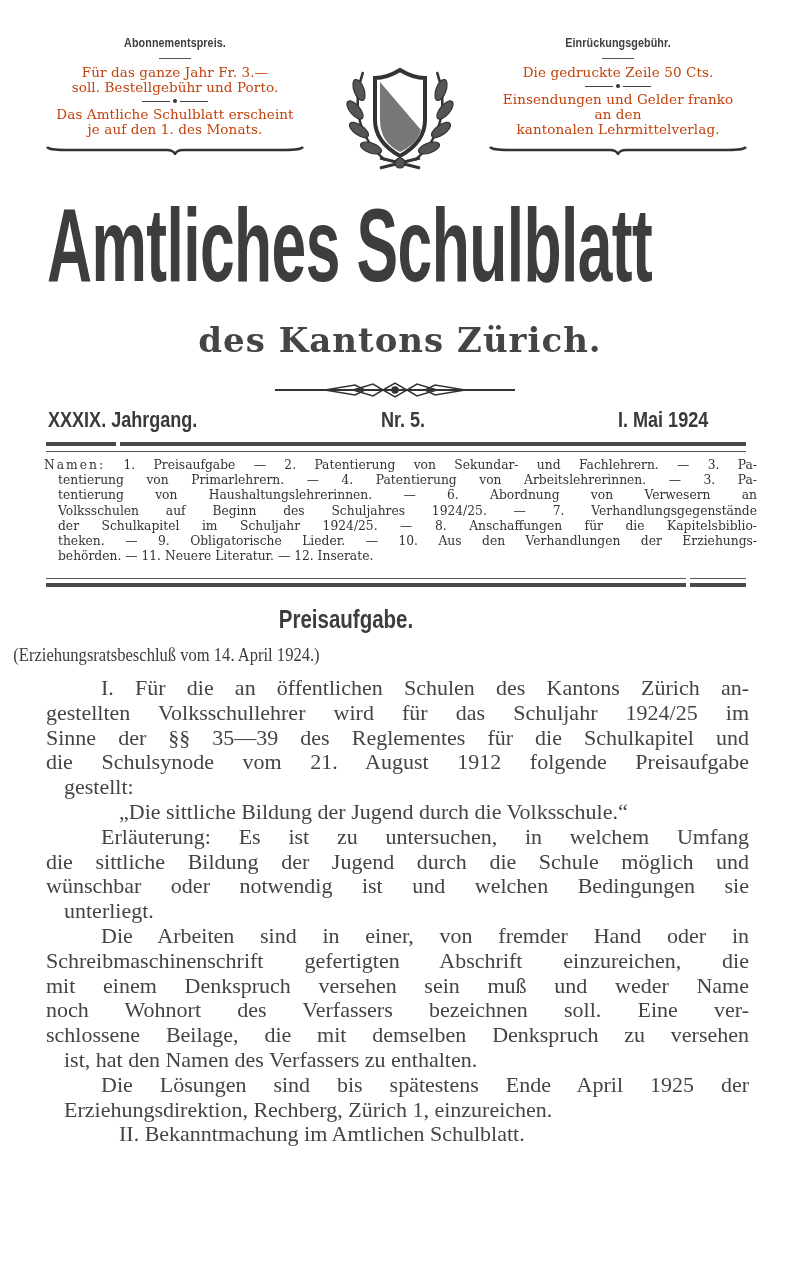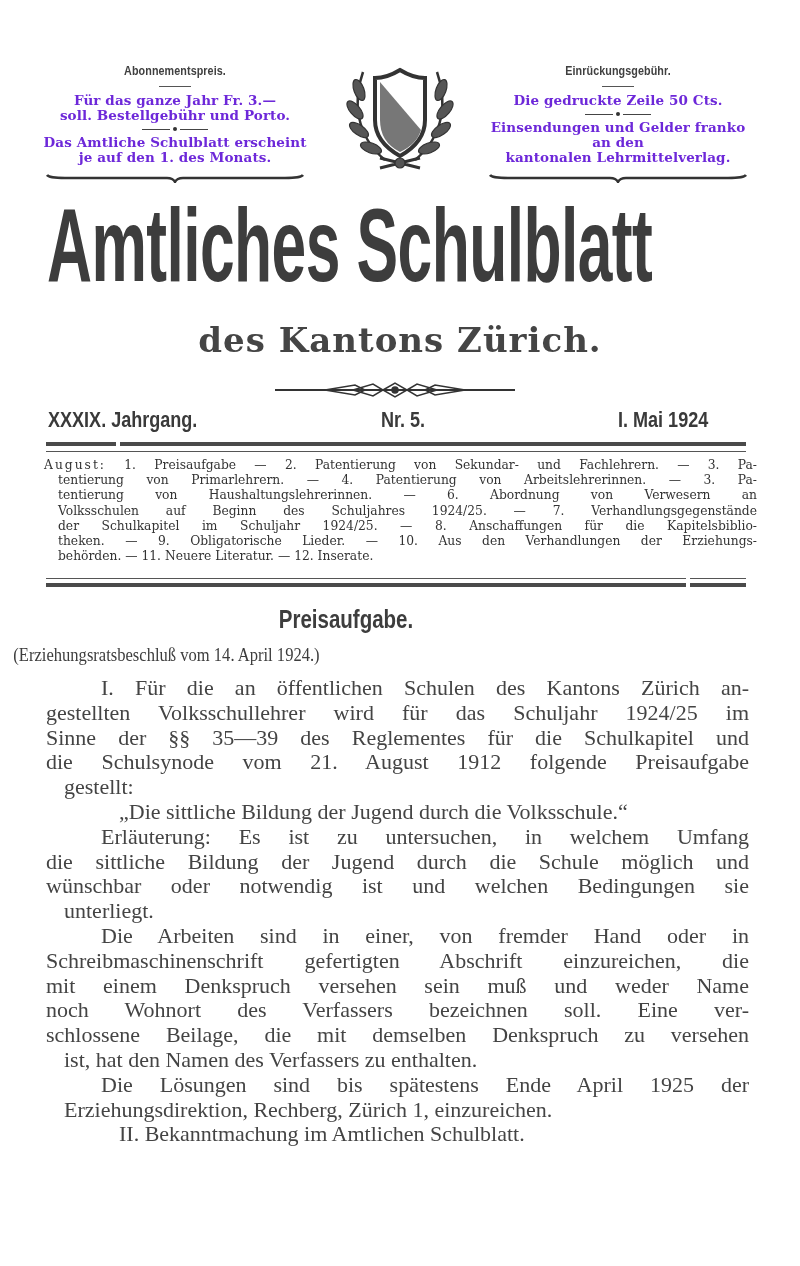--- a/index.html
+++ b/index.html
@@ -11,7 +11,7 @@
   .abs { position:absolute; }
   .cond { font-family:"Liberation Sans", sans-serif; font-weight:bold; transform-origin:left top; }
   
-  .corner { width:290px; text-align:center;margin-top:28px; }
+  .corner { width:290px; text-align:center; }
   .corner .cap { font-family:"Liberation Sans", sans-serif; font-weight:bold; font-size:12.5px; color:#404040; letter-spacing:0.1px; transform:scaleX(0.86); }
   .corner .rule-short { width:32px; height:1px; background:#555; margin:8px auto 6px; }
   .corner .line { font-size:13.5px; line-height:15px; color:#6d28d9; font-weight:bold; letter-spacing:0.1px; }

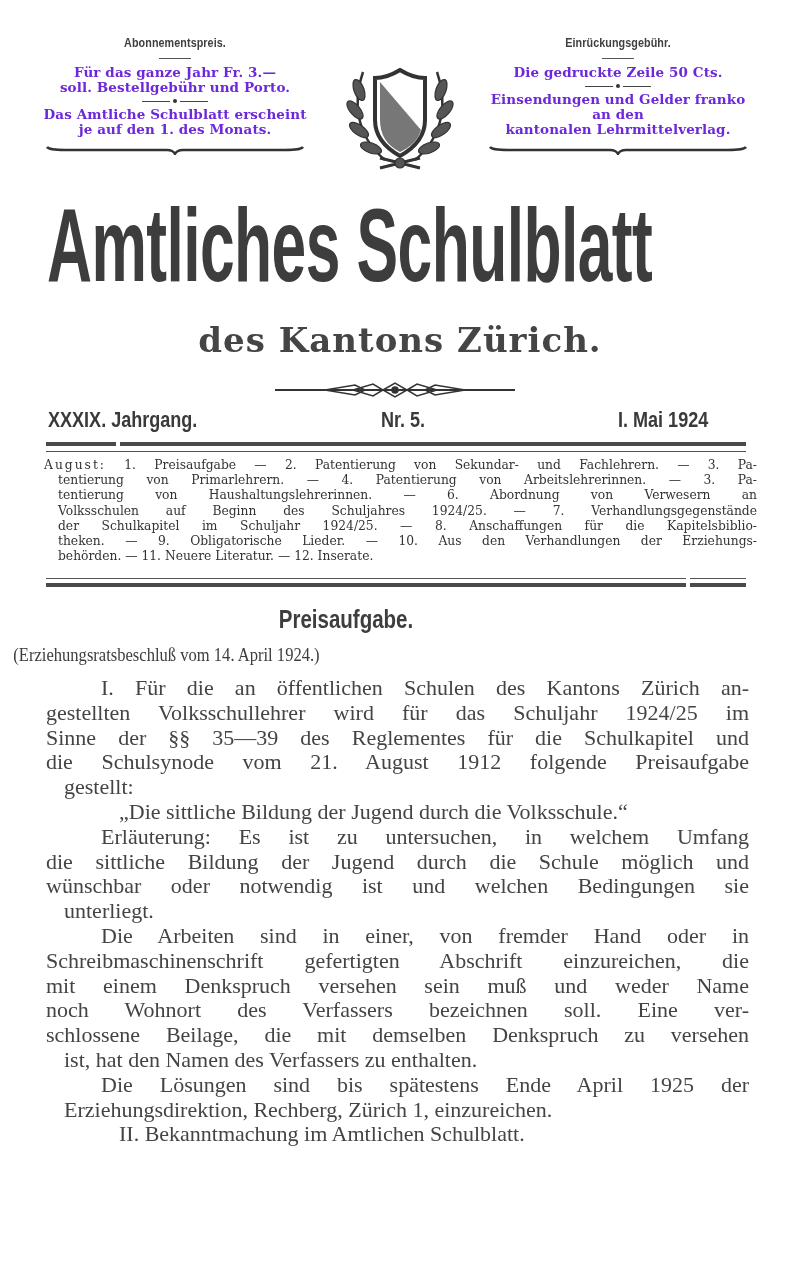--- a/index.html
+++ b/index.html
@@ -14,7 +14,7 @@
   .corner { width:290px; text-align:center; }
   .corner .cap { font-family:"Liberation Sans", sans-serif; font-weight:bold; font-size:12.5px; color:#404040; letter-spacing:0.1px; transform:scaleX(0.86); }
   .corner .rule-short { width:32px; height:1px; background:#555; margin:8px auto 6px; }
-  .corner .line { font-size:13.5px; line-height:15px; color:#6d28d9; font-weight:bold; letter-spacing:0.1px; }
+  .corner .line { font-size:13.5px; line-height:15px; color:#c2410c; font-weight:normal; letter-spacing:0.1px; }
   .corner .dotrule { display:flex; align-items:center; justify-content:center; margin:4px 0 4px; }
   .corner .dotrule span.l { width:28px; height:1px; background:#444; }
   .corner .dotrule span.d { width:4px; height:4px; border-radius:50%; background:#333; margin:0 3px; }

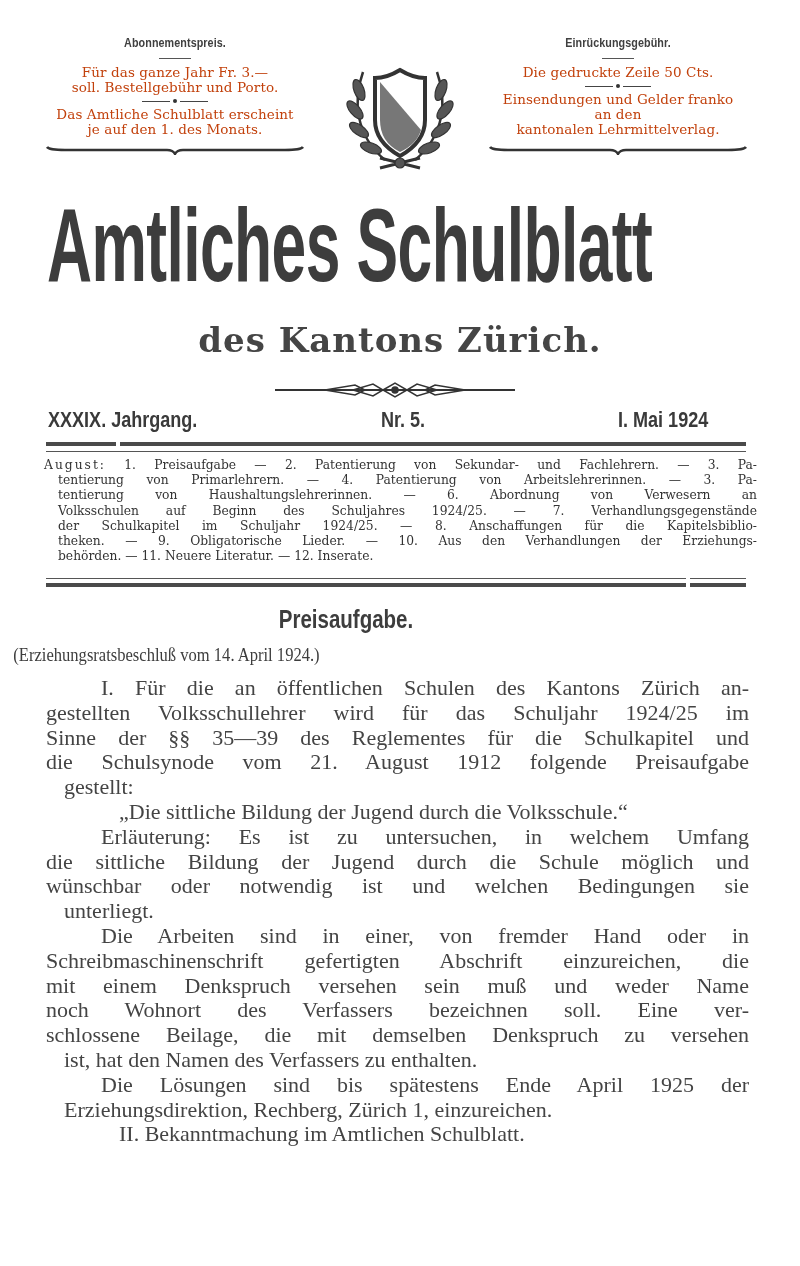--- a/index.html
+++ b/index.html
@@ -133,7 +133,7 @@
   </div>
 
 <div class="abs toc">
-  <p><span class="lbl">August:</span><span> 1. Preisaufgabe — 2. Patentierung von Sekundar- und Fachlehrern. — 3. Pa-</span></p>
+  <p><span class="lbl">Namen:</span><span> 1. Preisaufgabe — 2. Patentierung von Sekundar- und Fachlehrern. — 3. Pa-</span></p>
   <p style="padding-left:14px">tentierung von Primarlehrern. — 4. Patentierung von Arbeitslehrerinnen. — 3. Pa-</p>
   <p style="padding-left:14px">tentierung von Haushaltungslehrerinnen. — 6. Abordnung von Verwesern an</p>
   <p style="padding-left:14px">Volksschulen auf Beginn des Schuljahres 1924/25. — 7. Verhandlungsgegenstände</p>

